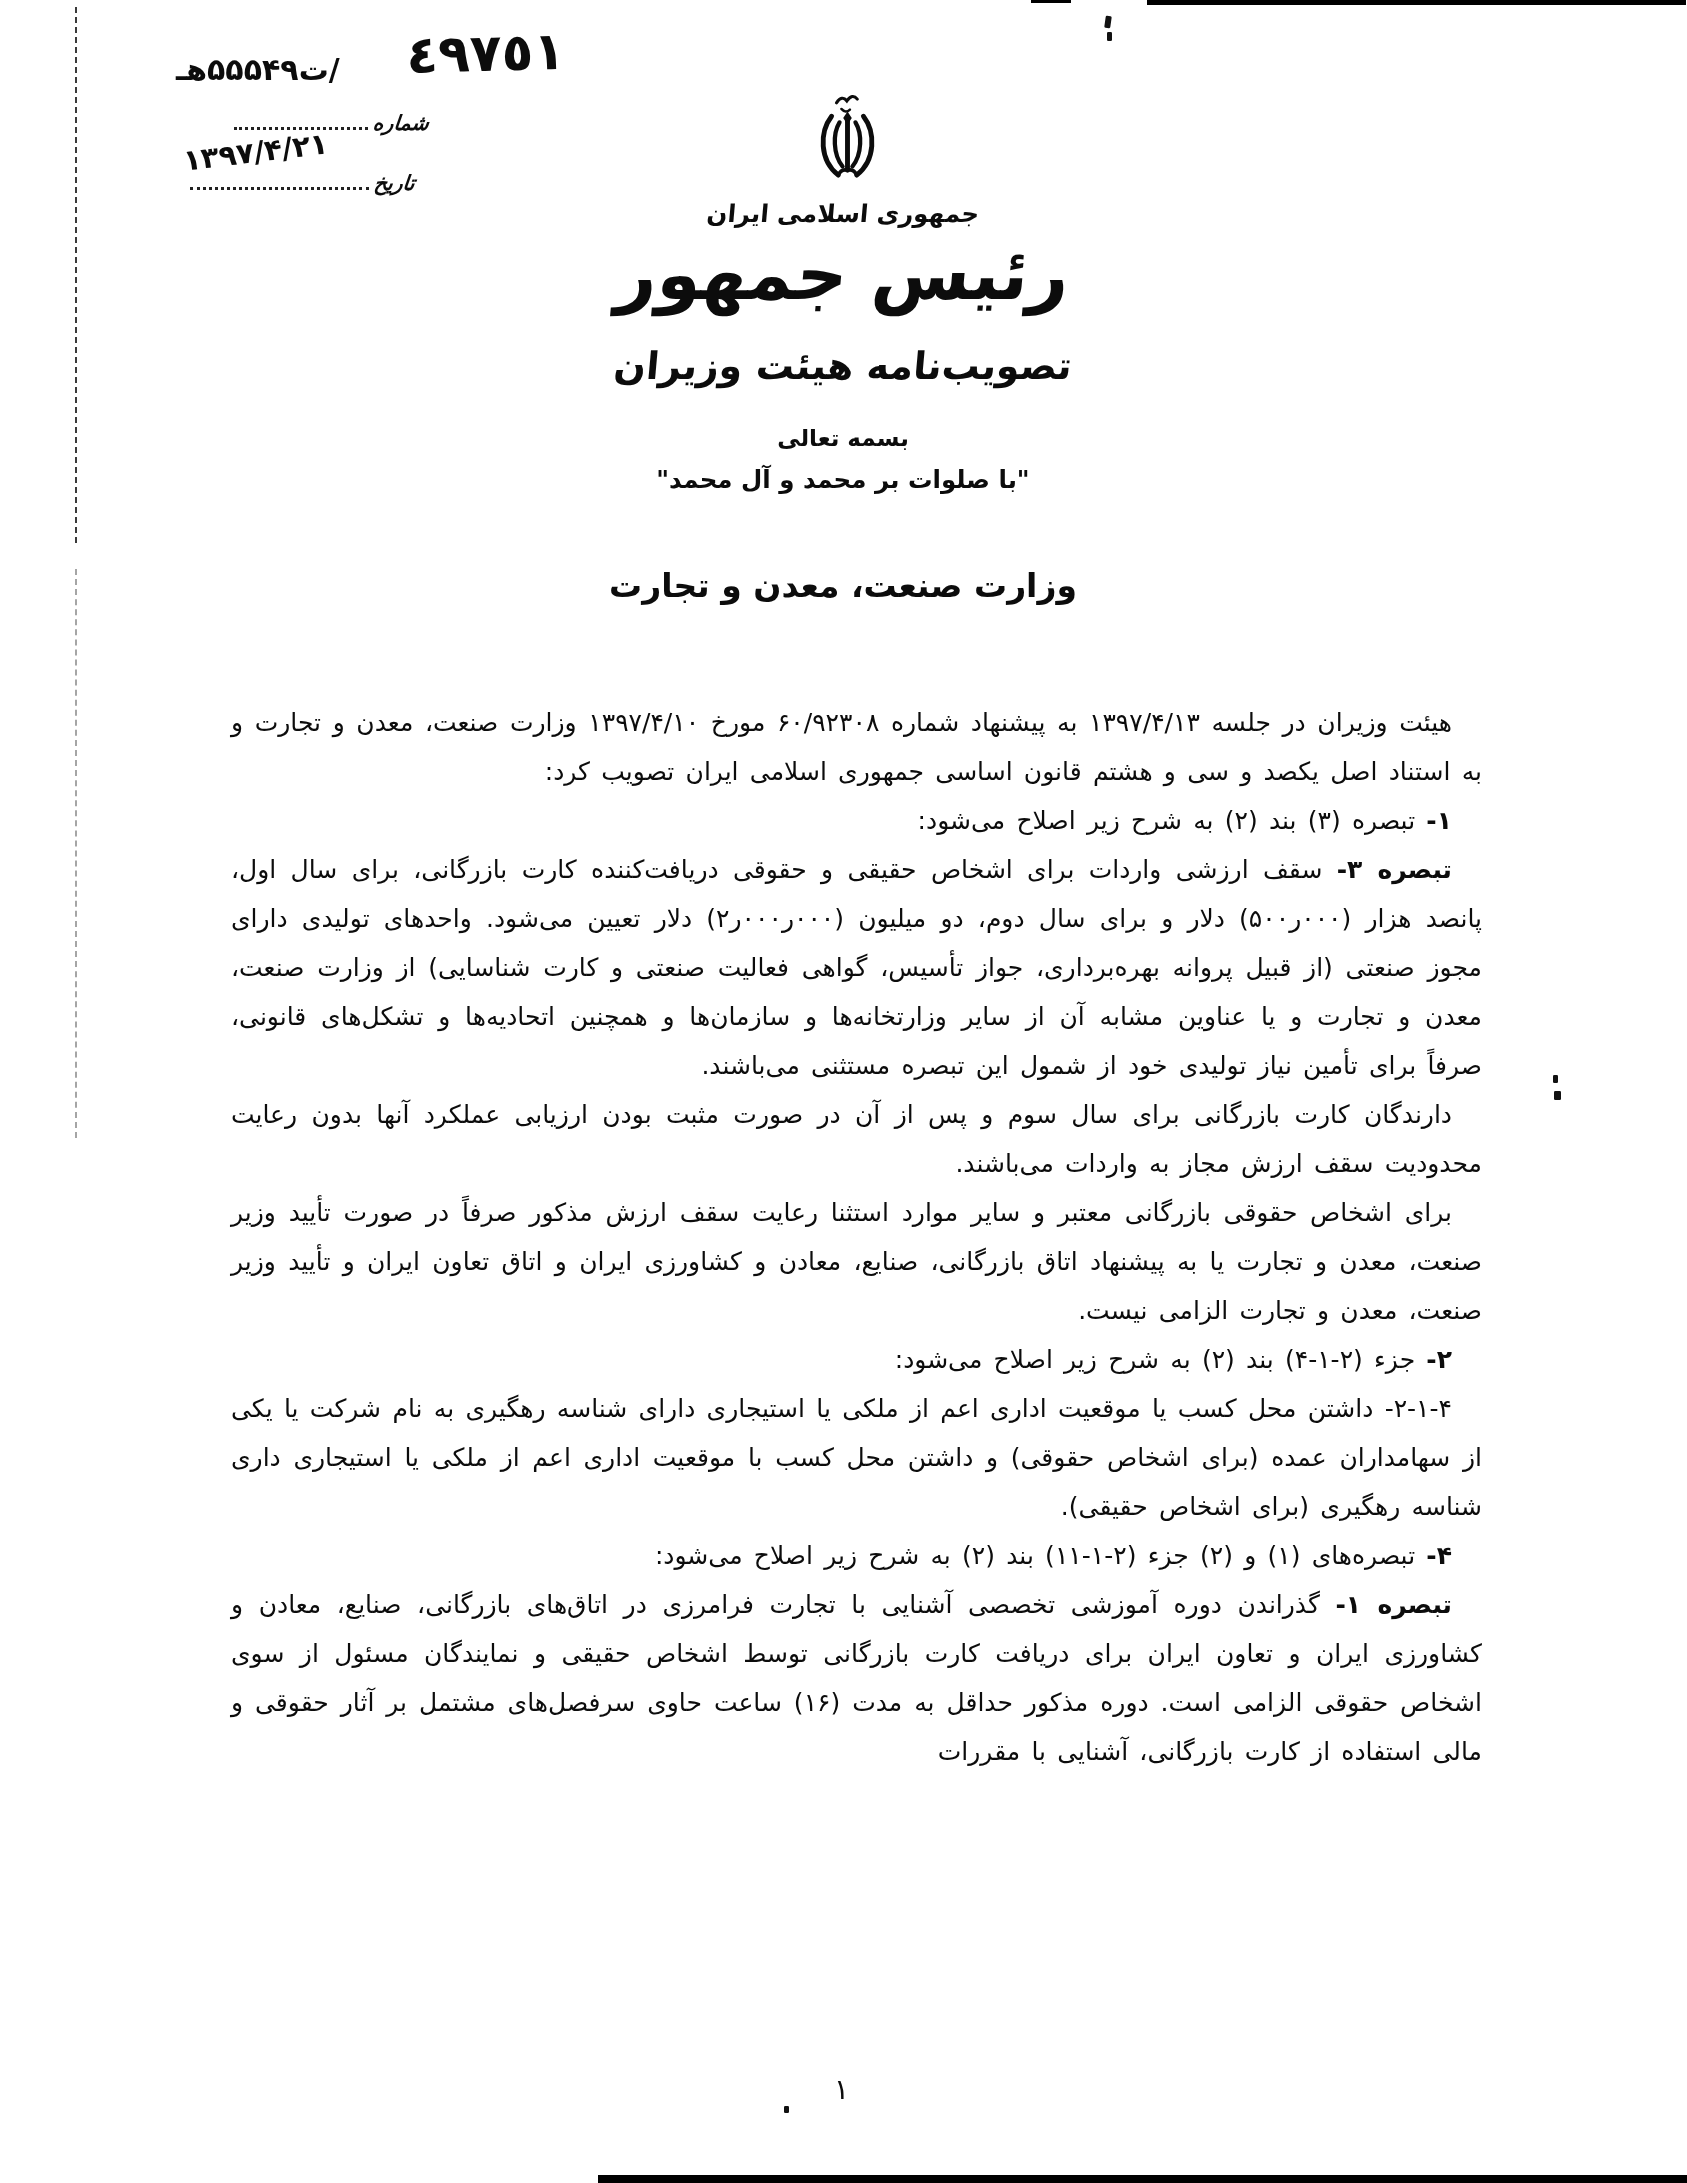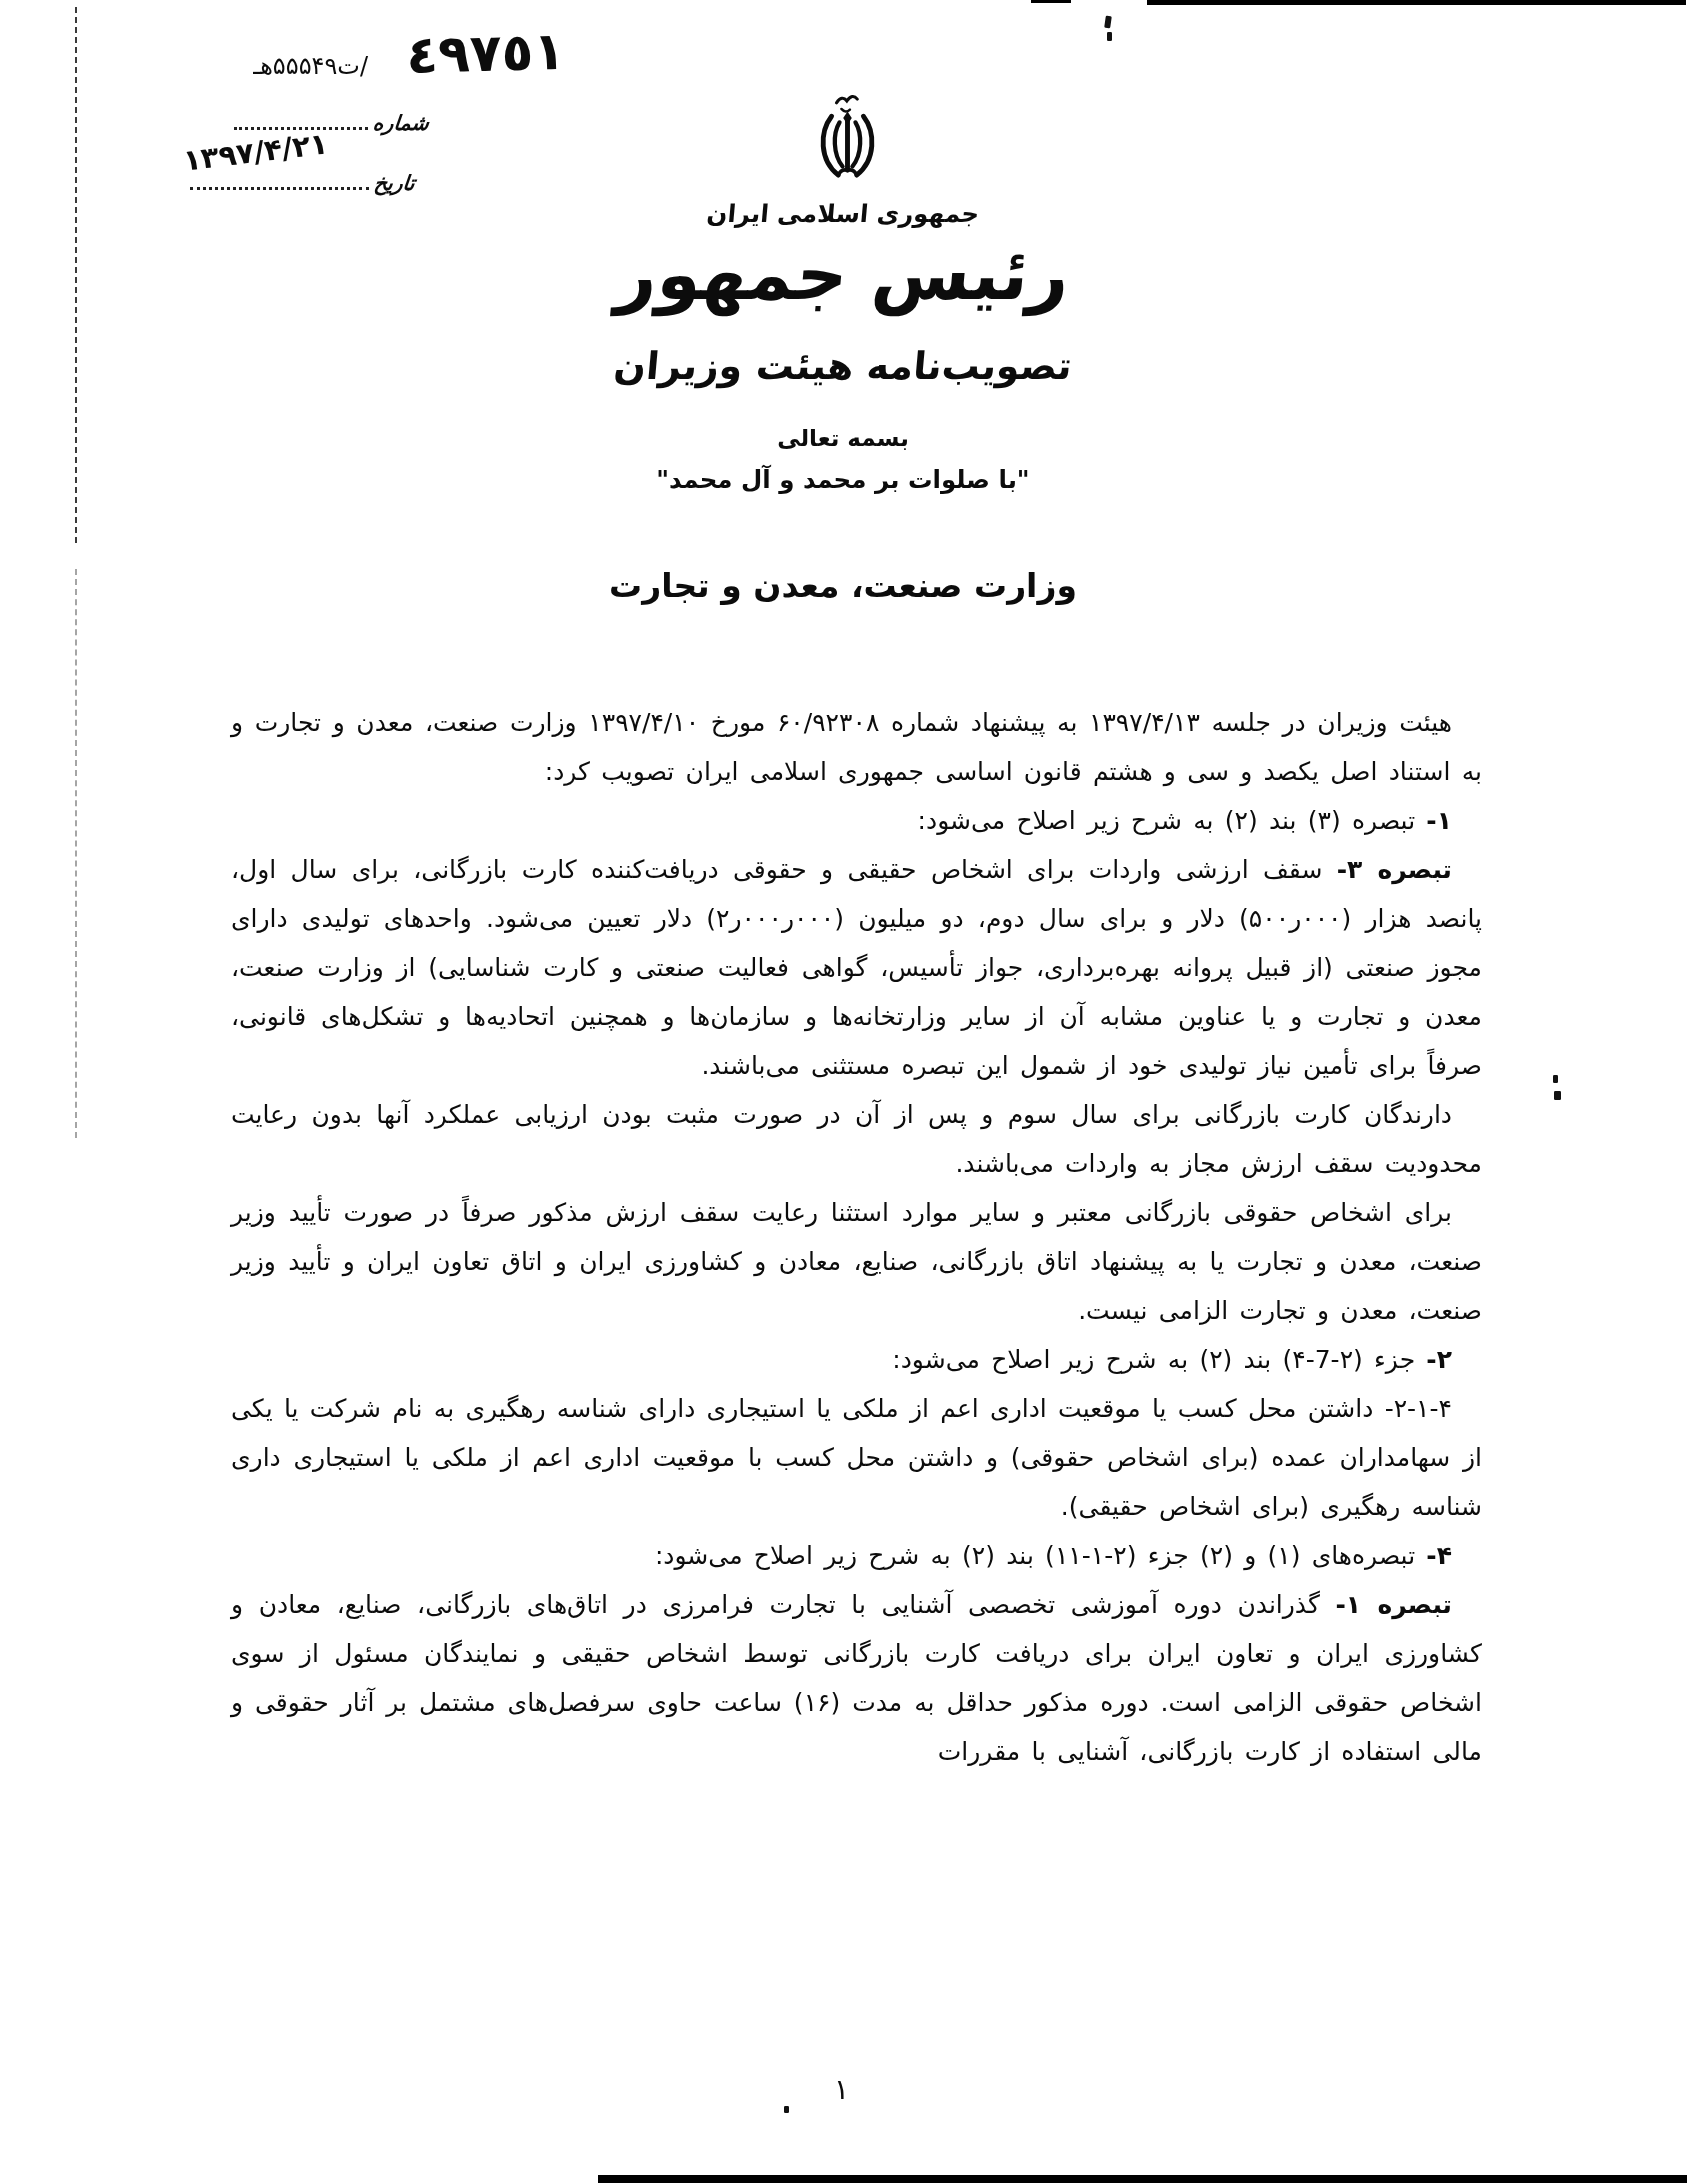--- a/index.html
+++ b/index.html
@@ -24,7 +24,7 @@
   }
   .ref-number{
     position:absolute;left:177px;top:52px;width:192px;
-    font-size:24px;font-weight:normal;direction:rtl;text-align:right;
+    font-size:30px;font-weight:bold;direction:rtl;text-align:left;
     white-space:nowrap;
   }
   .reg-row{position:absolute;display:flex;direction:rtl;align-items:flex-end;}

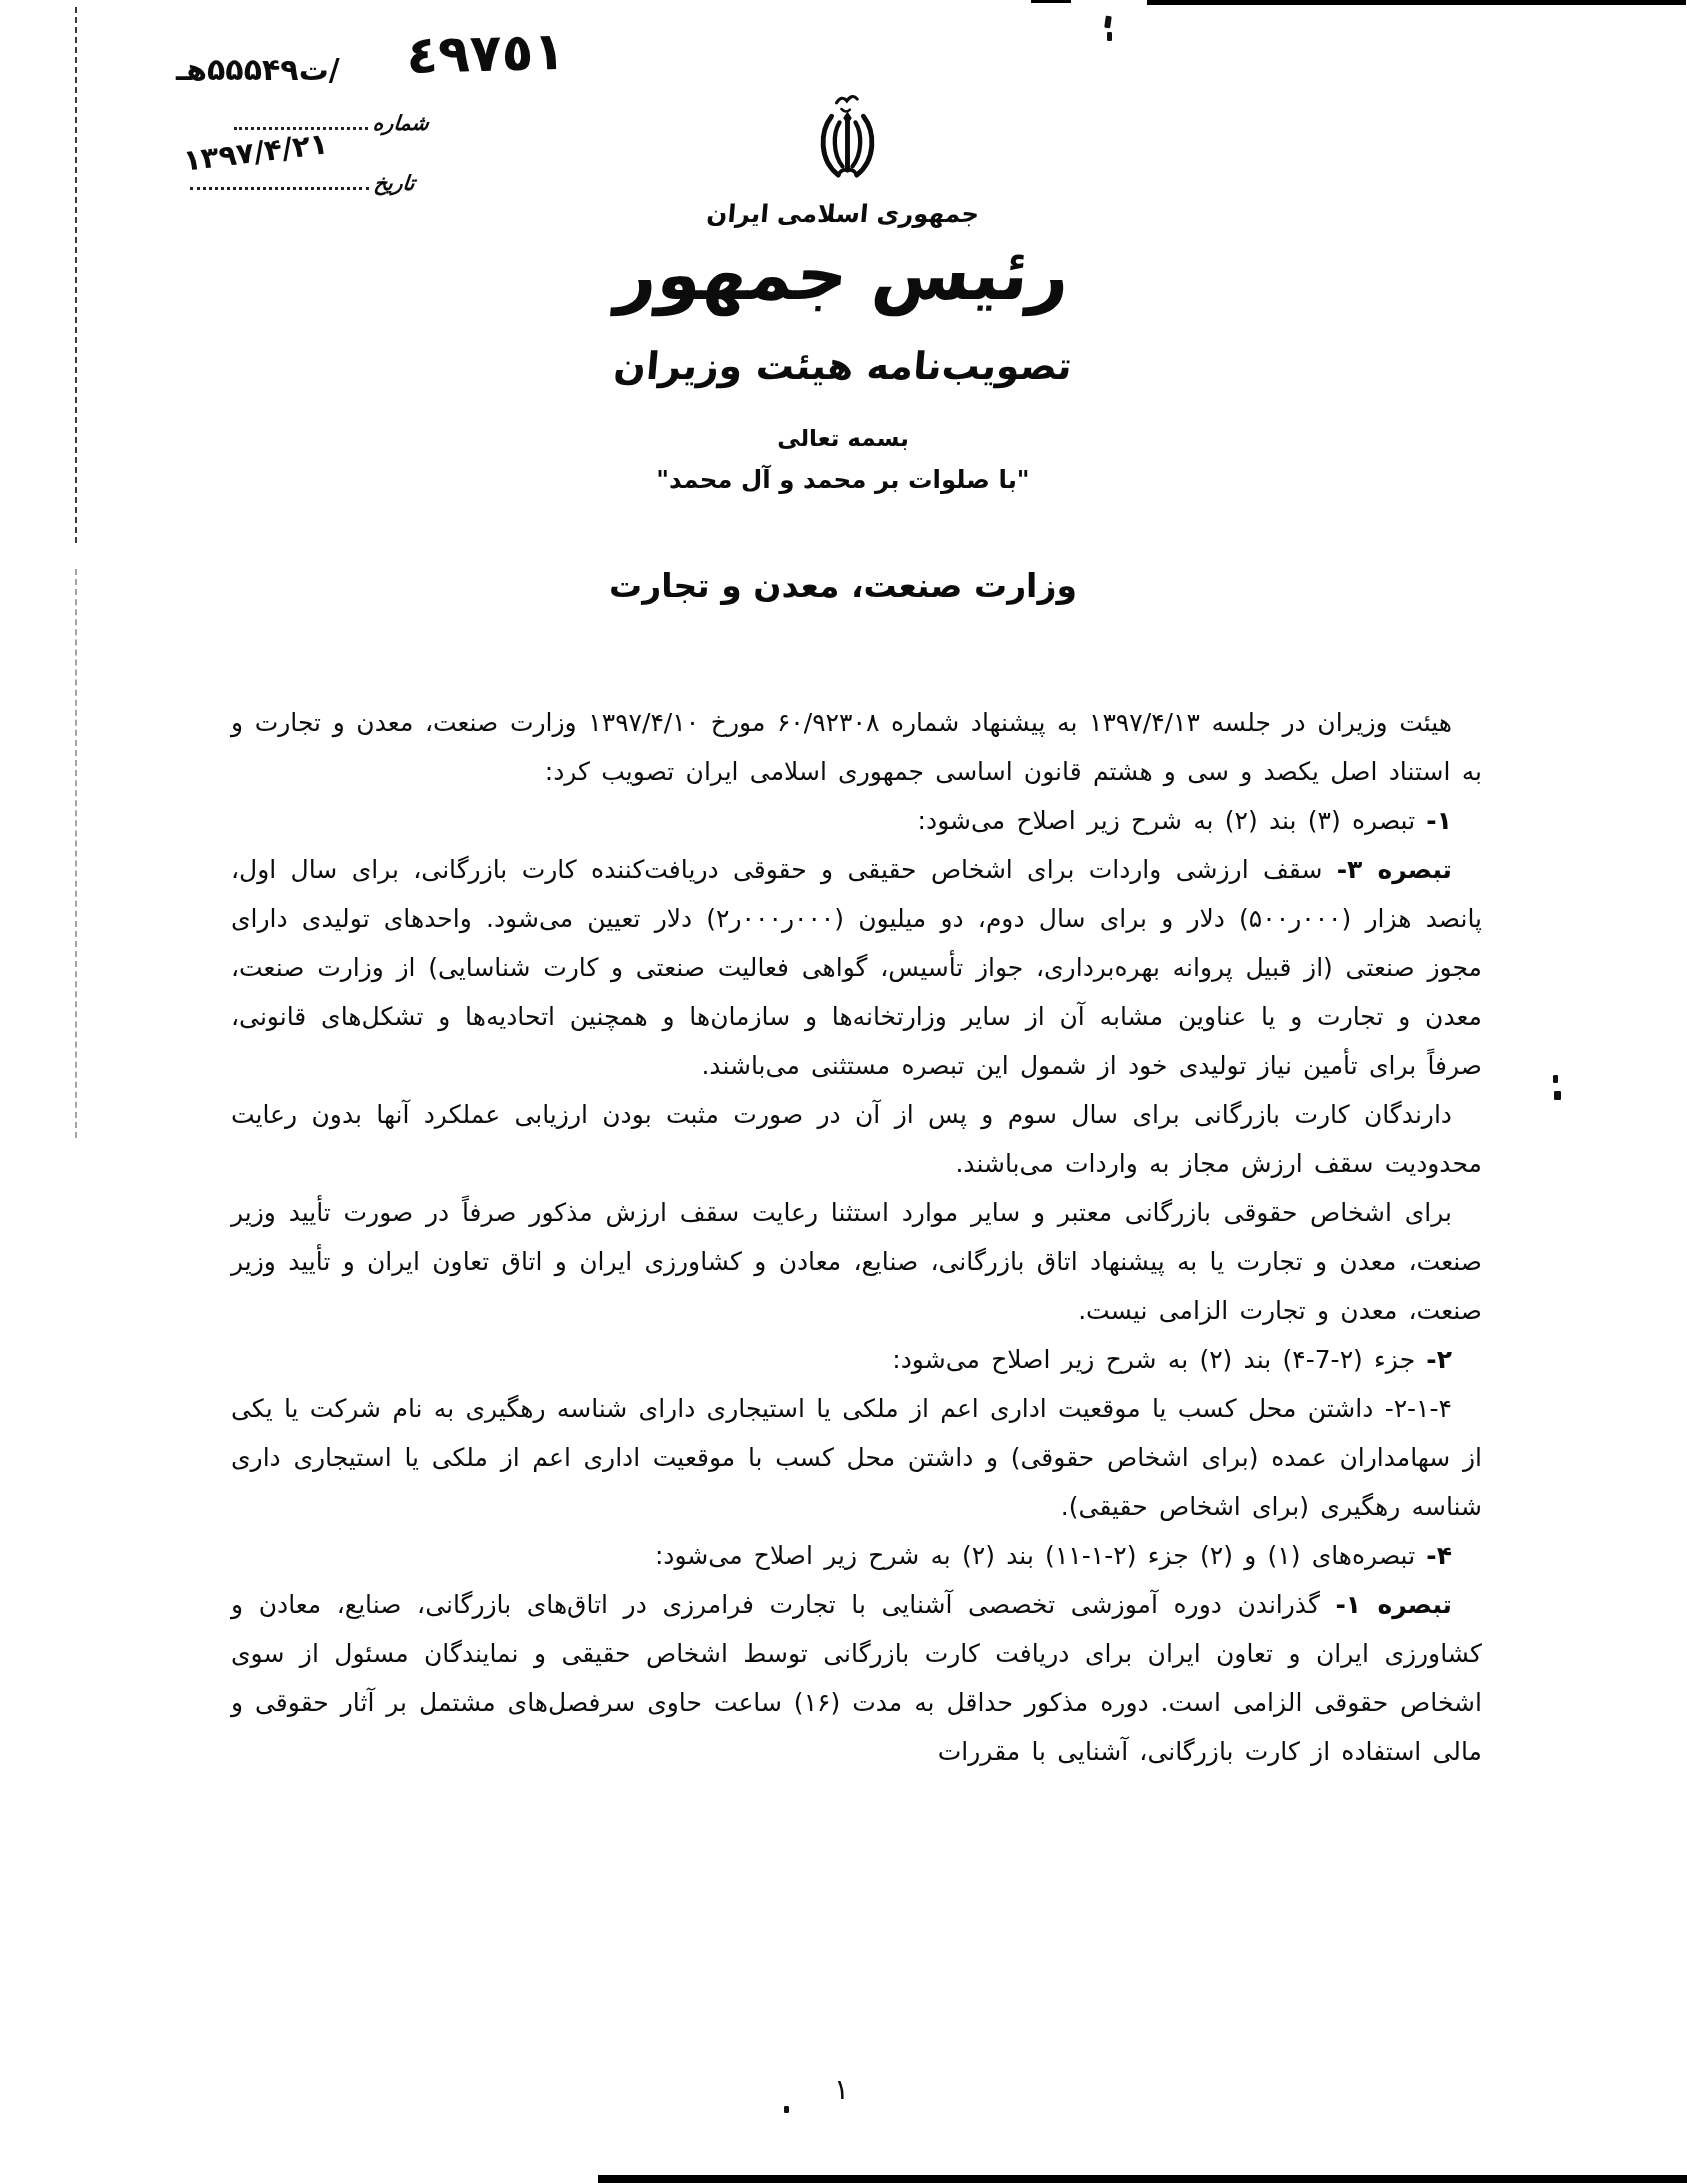--- a/index.html
+++ b/index.html
@@ -124,7 +124,7 @@
     <p><b>تبصره ۳-</b><span> سقف ارزشی واردات برای اشخاص حقیقی و حقوقی دریافت‌کننده کارت بازرگانی، برای سال اول، پانصد هزار (۰۰۰ر۵۰۰) دلار و برای سال دوم، دو میلیون (۰۰۰ر۰۰۰ر۲) دلار تعیین می‌شود. واحدهای تولیدی دارای مجوز صنعتی (از قبیل پروانه بهره‌برداری، جواز تأسیس، گواهی فعالیت صنعتی و کارت شناسایی) از وزارت صنعت، معدن و تجارت و یا عناوین مشابه آن از سایر وزارتخانه‌ها و سازمان‌ها و همچنین اتحادیه‌ها و تشکل‌های قانونی، صرفاً برای تأمین نیاز تولیدی خود از شمول این تبصره مستثنی می‌باشند.</span></p>
     <p><b></b><span>دارندگان کارت بازرگانی برای سال سوم و پس از آن در صورت مثبت بودن ارزیابی عملکرد آنها بدون رعایت محدودیت سقف ارزش مجاز به واردات می‌باشند.</span></p>
     <p><b></b><span>برای اشخاص حقوقی بازرگانی معتبر و سایر موارد استثنا رعایت سقف ارزش مذکور صرفاً در صورت تأیید وزیر صنعت، معدن و تجارت یا به پیشنهاد اتاق بازرگانی، صنایع، معادن و کشاورزی ایران و اتاق تعاون ایران و تأیید وزیر صنعت، معدن و تجارت الزامی نیست.</span></p>
-    <p><b>۲-</b><span> جزء (۲-7-۴) بند (۲) به شرح زیر اصلاح می‌شود:</span></p>
+    <p><b>۲-</b><span> جزء (۲-۱-۴) بند (۲) به شرح زیر اصلاح می‌شود:</span></p>
     <p><b></b><span>۲-۱-۴- داشتن محل کسب یا موقعیت اداری اعم از ملکی یا استیجاری دارای شناسه رهگیری به نام شرکت یا یکی از سهامداران عمده (برای اشخاص حقوقی) و داشتن محل کسب با موقعیت اداری اعم از ملکی یا استیجاری داری شناسه رهگیری (برای اشخاص حقیقی).</span></p>
     <p><b>۴-</b><span> تبصره‌های (۱) و (۲) جزء (۲-۱-۱۱) بند (۲) به شرح زیر اصلاح می‌شود:</span></p>
     <p><b>تبصره ۱-</b><span> گذراندن دوره آموزشی تخصصی آشنایی با تجارت فرامرزی در اتاق‌های بازرگانی، صنایع، معادن و کشاورزی ایران و تعاون ایران برای دریافت کارت بازرگانی توسط اشخاص حقیقی و نمایندگان مسئول از سوی اشخاص حقوقی الزامی است. دوره مذکور حداقل به مدت (۱۶) ساعت حاوی سرفصل‌های مشتمل بر آثار حقوقی و مالی استفاده از کارت بازرگانی، آشنایی با مقررات</span></p>

